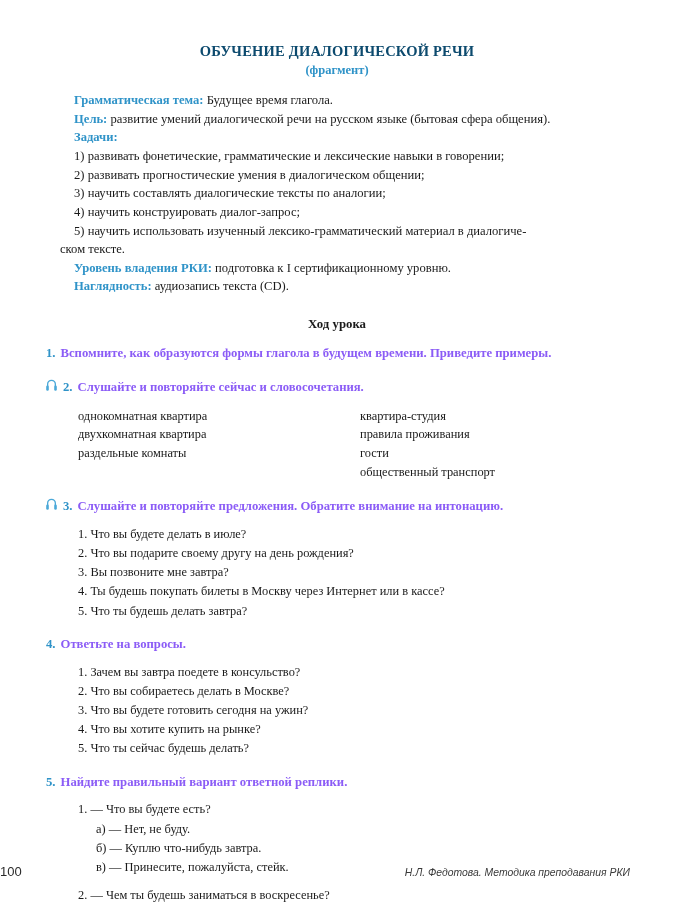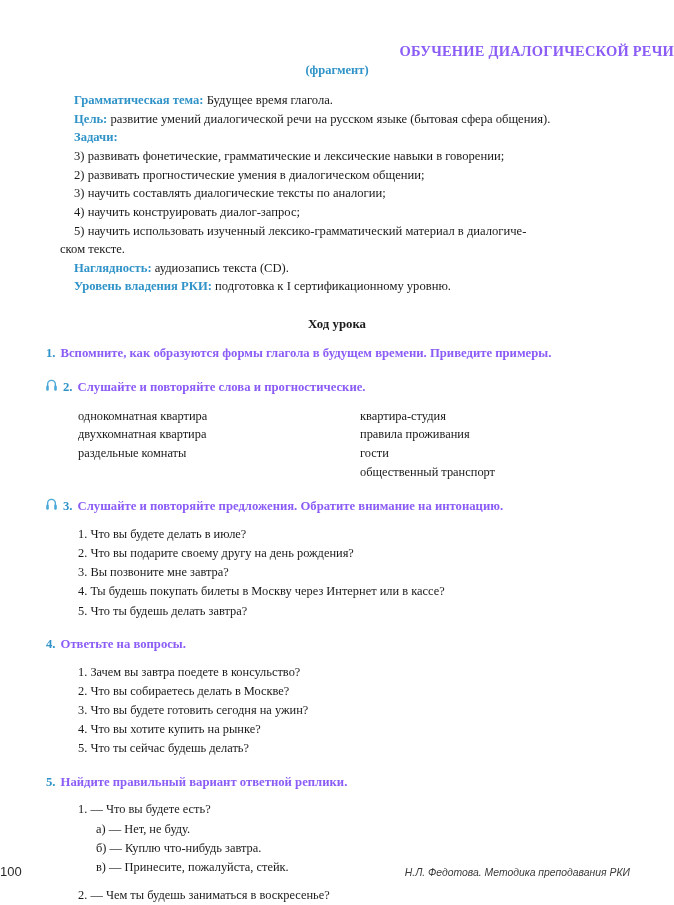--- a/index.html
+++ b/index.html
@@ -29,12 +29,11 @@
     padding-top: 42px;
   }
   .doc-title {
-    color: #8b5cf6;
+    color: #0c4a6e;
     font-weight: bold;
     font-size: 14.5px;
     letter-spacing: 0.2px;
     line-height: 1.25;
-    text-align: right;
   }
   .doc-subtitle {
     color: #2f93c8;

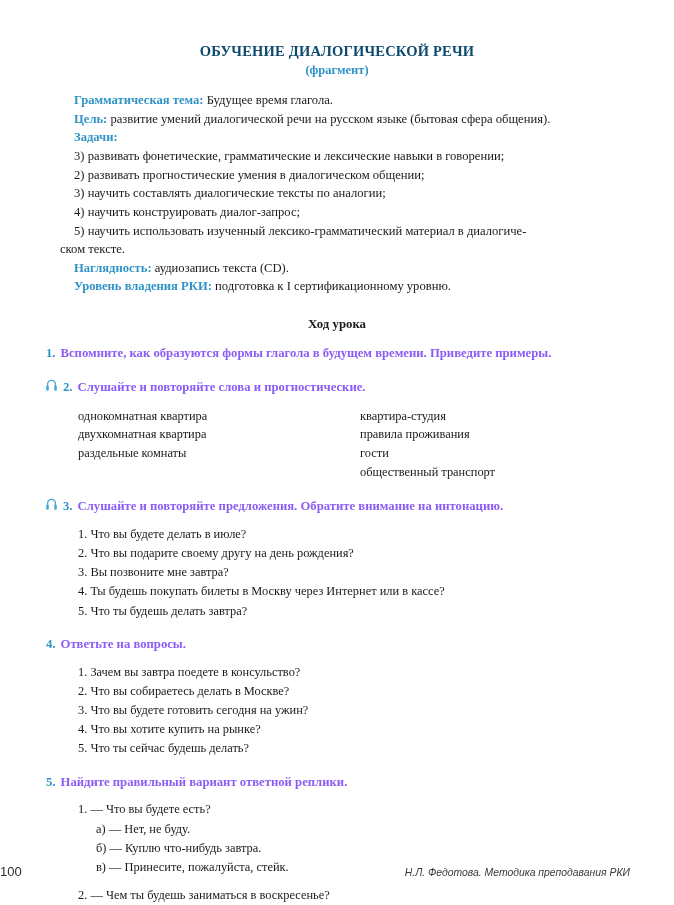--- a/index.html
+++ b/index.html
@@ -197,7 +197,7 @@
     <div class="meta-line">
       <span class="meta-label">Задачи:</span>
     </div>
-    <div class="task-line">3) развивать фонетические, грамматические и лексические навыки в говорении;</div>
+    <div class="task-line">1) развивать фонетические, грамматические и лексические навыки в говорении;</div>
     <div class="task-line">2) развивать прогностические умения в диалогическом общении;</div>
     <div class="task-line">3) научить составлять диалогические тексты по аналогии;</div>
     <div class="task-line">4) научить конструировать диалог-запрос;</div>

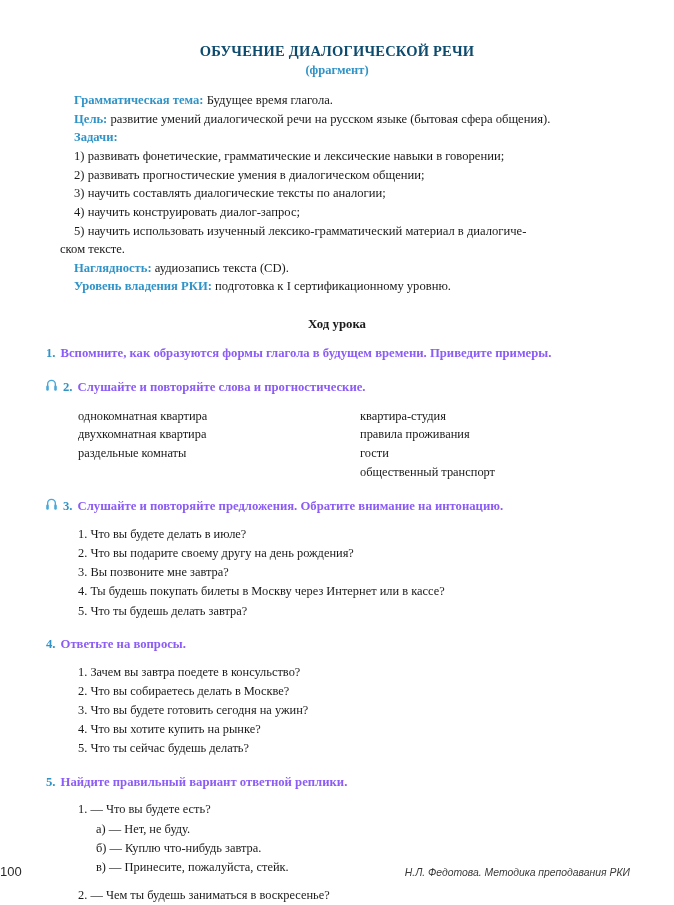--- a/index.html
+++ b/index.html
@@ -204,10 +204,10 @@
     <div class="task-line">5) научить использовать изученный лексико-грамматический материал в диалогиче-</div>
     <div class="task-line hang">ском тексте.</div>
     <div class="meta-line">
+      <span class="meta-label">Уровень владения РКИ:</span><span> подготовка к I сертификационному уровню.</span>
+    </div>
+    <div class="meta-line">
       <span class="meta-label">Наглядность:</span><span> аудиозапись текста (CD).</span>
-    </div>
-    <div class="meta-line">
-      <span class="meta-label">Уровень владения РКИ:</span><span> подготовка к I сертификационному уровню.</span>
     </div>
   </div>
 

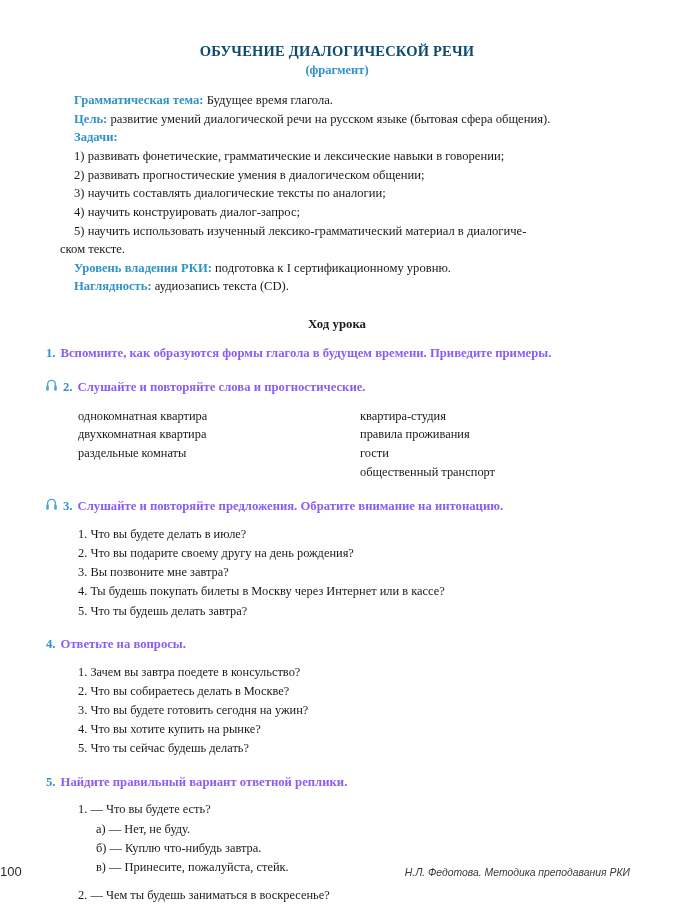--- a/index.html
+++ b/index.html
@@ -232,7 +232,7 @@
           </svg>
         </span>
         <span class="ex-num">2.</span>
-        <span class="ex-text">Слушайте и повторяйте слова и прогностические.</span>
+        <span class="ex-text">Слушайте и повторяйте сейчас и словосочетания.</span>
       </div>
       <div class="vocab">
         <div class="vocab-col left">

